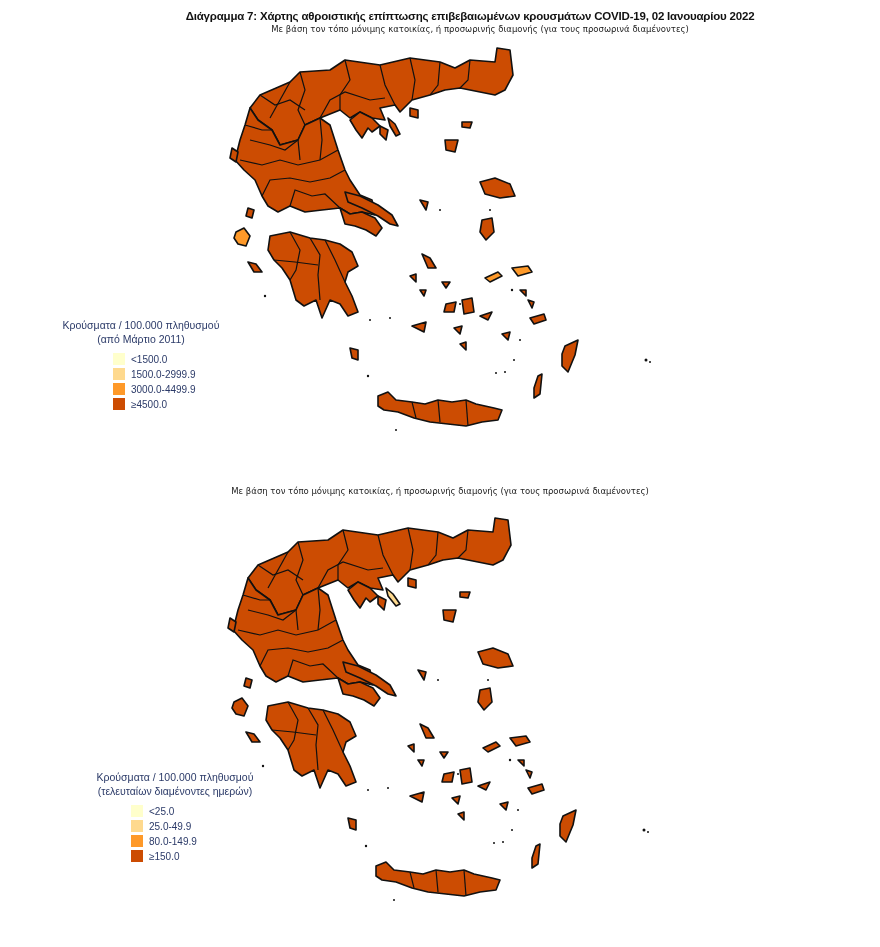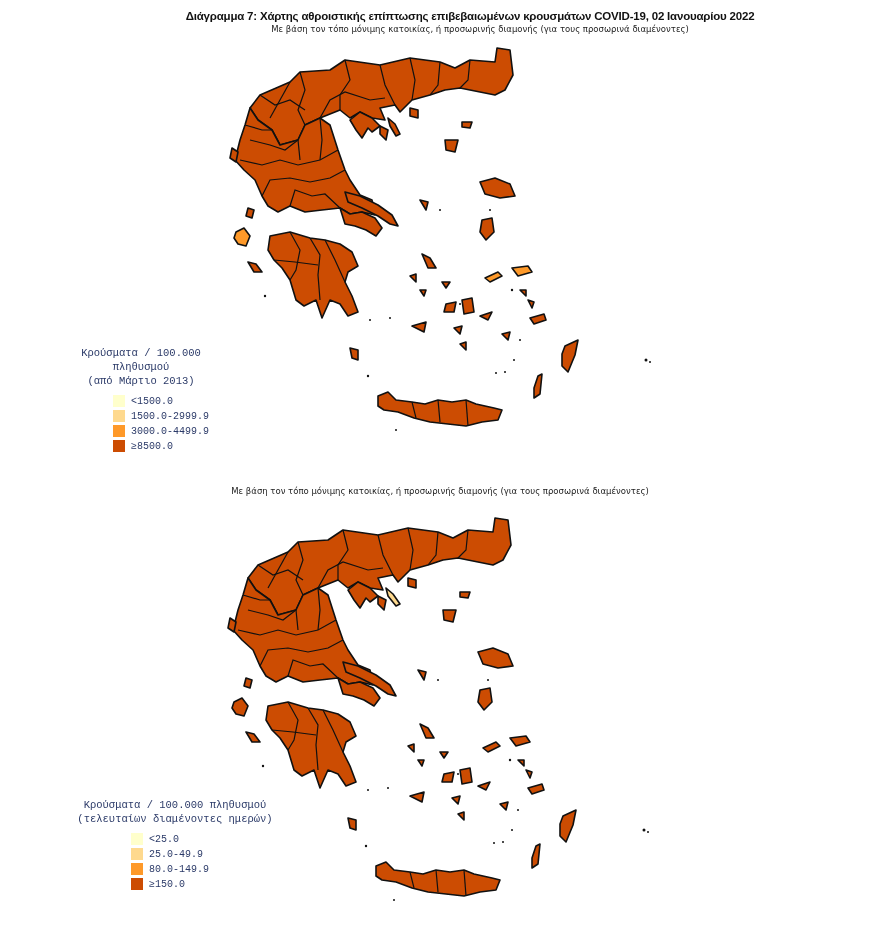--- a/index.html
+++ b/index.html
@@ -14,7 +14,7 @@
   .panel-2 .title { top: 8px; left: 0px; }
   .panel-2 .subtitle { top: 24px; left: 0px; }
   svg.map { position: absolute; left: 0; top: 0; }
-  .legend { position: absolute; color: #2a3a6a; font-family: Liberation Mono, monospace; margin-top: 28px; }
+  .legend { position: absolute; color: #2a3a6a; font-family: Liberation Sans, sans-serif; }
   .legend .lg-title { font-size: 10.5px; text-align: center; line-height: 14px; color: #2b3a68; }
   .legend .lg-items { margin-top: 4px; }
   .legend .lg-item { display: flex; align-items: flex-end; height: 15px; font-size: 10px; color: #2b3a68; }

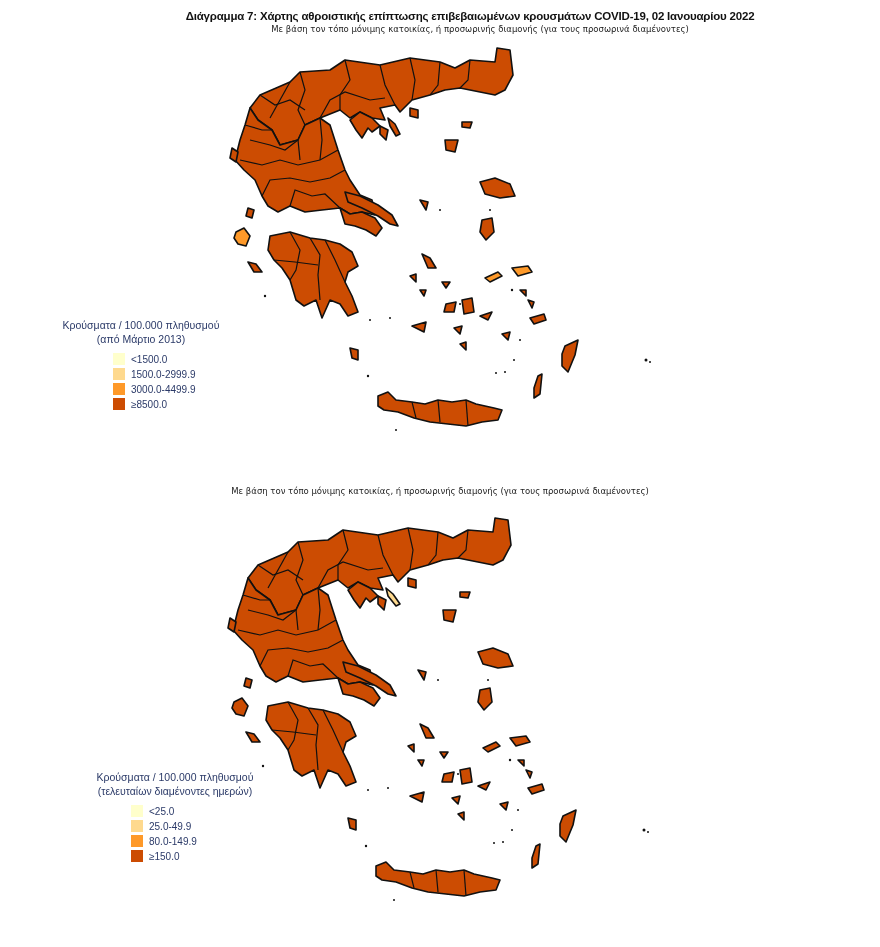--- a/index.html
+++ b/index.html
@@ -143,7 +143,7 @@
   <div class="legend">
     <div class="lg-title">
       <div>Κρούσματα / 100.000 πληθυσμού</div>
-      <div>(από Μάρτιο 2013)</div>
+      <div>(από Μάρτιο 2011)</div>
     </div>
     <div class="lg-items">
       <div class="lg-item">

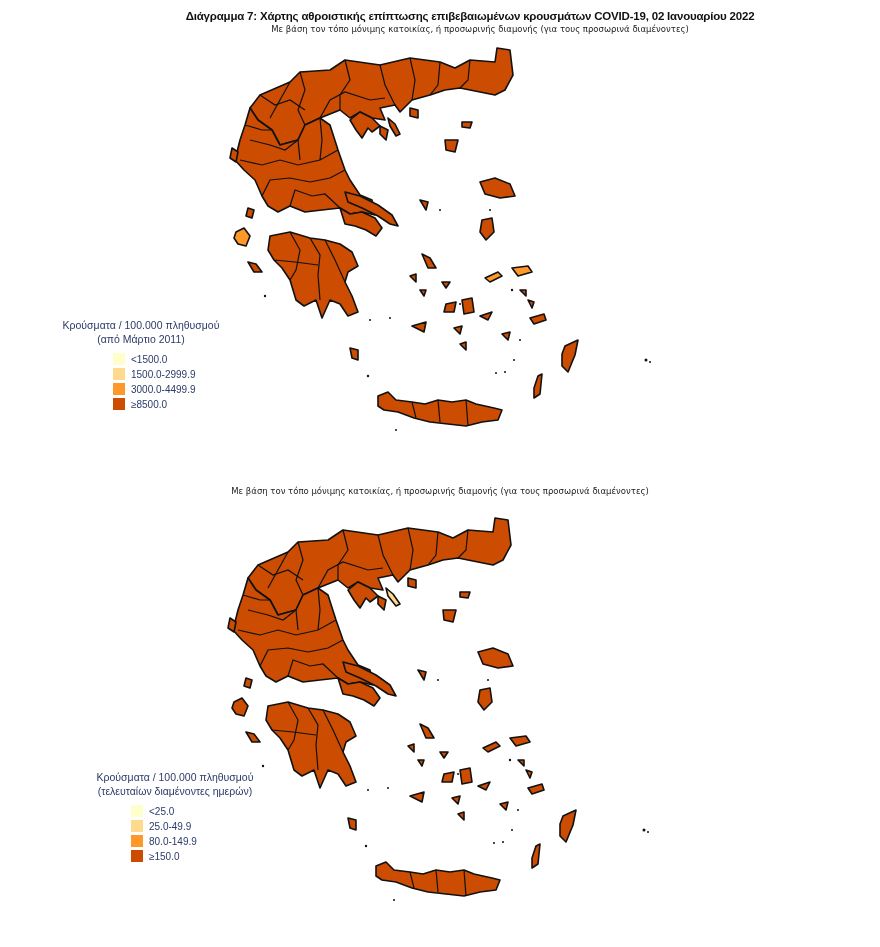--- a/index.html
+++ b/index.html
@@ -160,7 +160,7 @@
         </div>
       <div class="lg-item">
           <span class="sw" style="background:#cc4c02"></span>
-          <span>≥8500.0</span>
+          <span>≥4500.0</span>
         </div>
     </div>
   </div>

